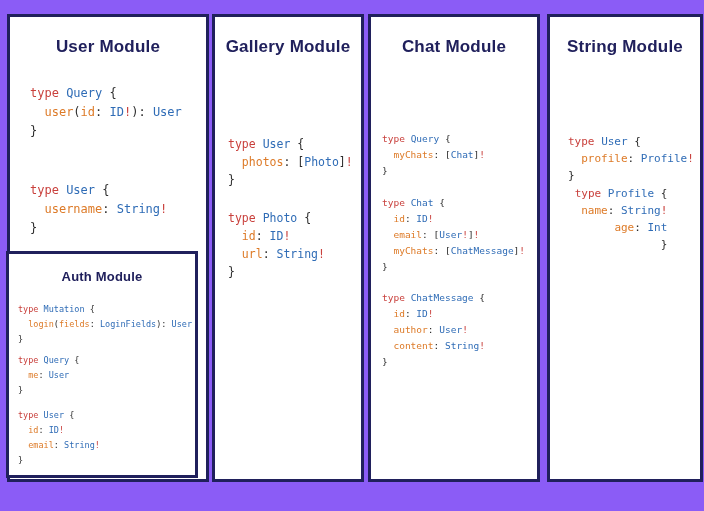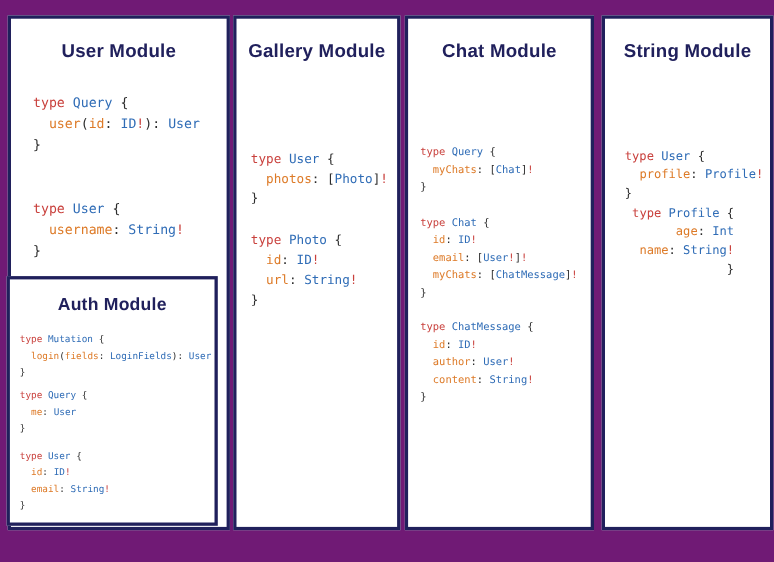--- a/index.html
+++ b/index.html
@@ -4,7 +4,7 @@
 <style>
   html,body{margin:0;padding:0;background:#ffffff;}
   .canvas{
-    position:relative;width:704px;height:511px;background:#701a75;
+    position:relative;width:704px;height:511px;background:#8b5cf6;
     font-family:"Liberation Sans",sans-serif;overflow:hidden;
   }
   .box{

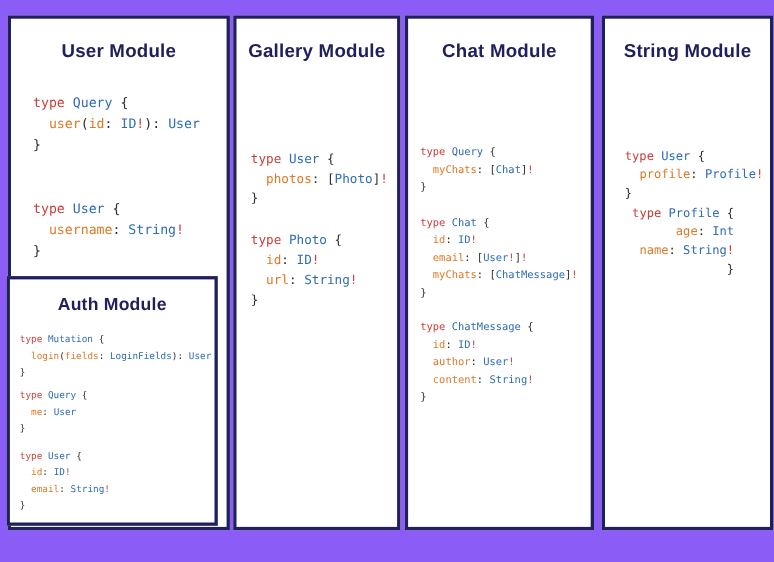--- a/index.html
+++ b/index.html
@@ -115,8 +115,8 @@
         </div>
         <div class="blk blk1">
           <div class="line"><span class="tok-k">type</span><span class="tok-p"> </span><span class="tok-t">Profile</span><span class="tok-p"> {</span></div>
+          <div class="line"><span class="tok-p">  </span><span class="tok-f">name</span><span class="tok-p">: </span><span class="tok-t">String</span><span class="tok-b">!</span></div>
           <div class="line"><span class="tok-p">  </span><span class="tok-f">age</span><span class="tok-p">: </span><span class="tok-t">Int</span></div>
-          <div class="line"><span class="tok-p">  </span><span class="tok-f">name</span><span class="tok-p">: </span><span class="tok-t">String</span><span class="tok-b">!</span></div>
           <div class="line"><span class="tok-p">}</span></div>
         </div>
       </div>

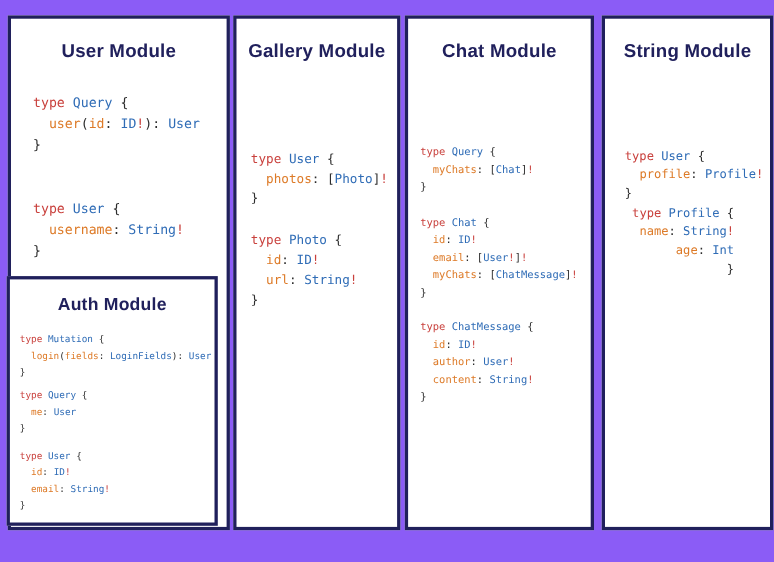--- a/index.html
+++ b/index.html
@@ -20,7 +20,7 @@
     position:absolute;left:0;right:0;top:20px;margin:0;text-align:center;
     font-weight:bold;font-size:17px;color:#20205c;letter-spacing:.2px;
   }
-  .box-auth .title{top:15px;font-size:16px;}
+  .box-auth .title{top:15px;font-size:13px;}
   .code{position:absolute;left:0;top:0;right:0;bottom:0;padding-left:36px;}
   .blk{position:absolute;font-family:"DejaVu Sans Mono","Liberation Mono",monospace;color:#2d2d2d;}
   .line{white-space:pre;}

